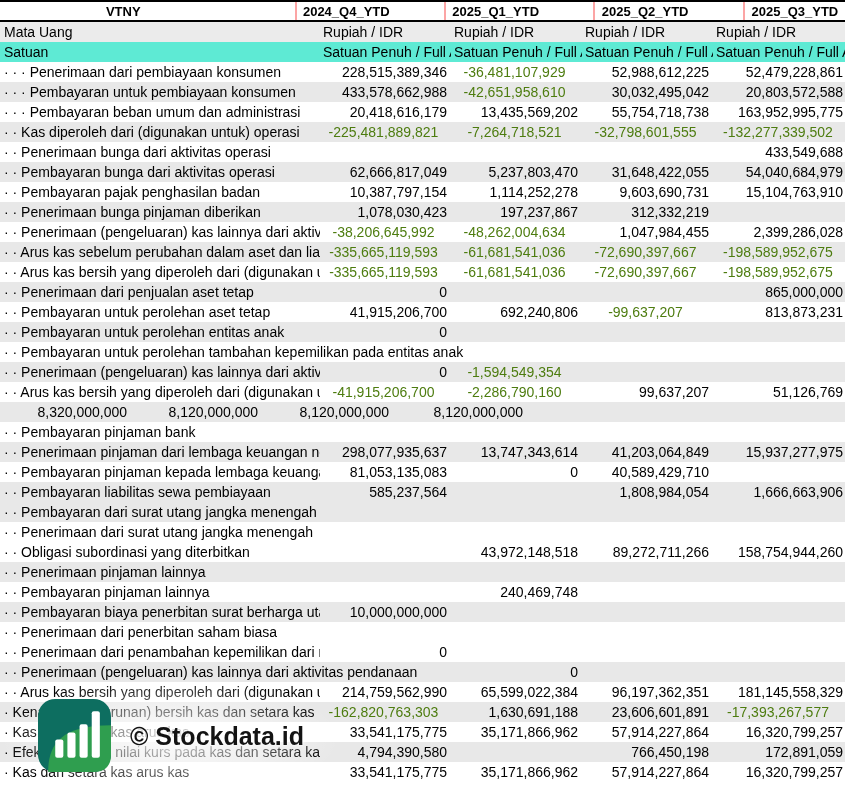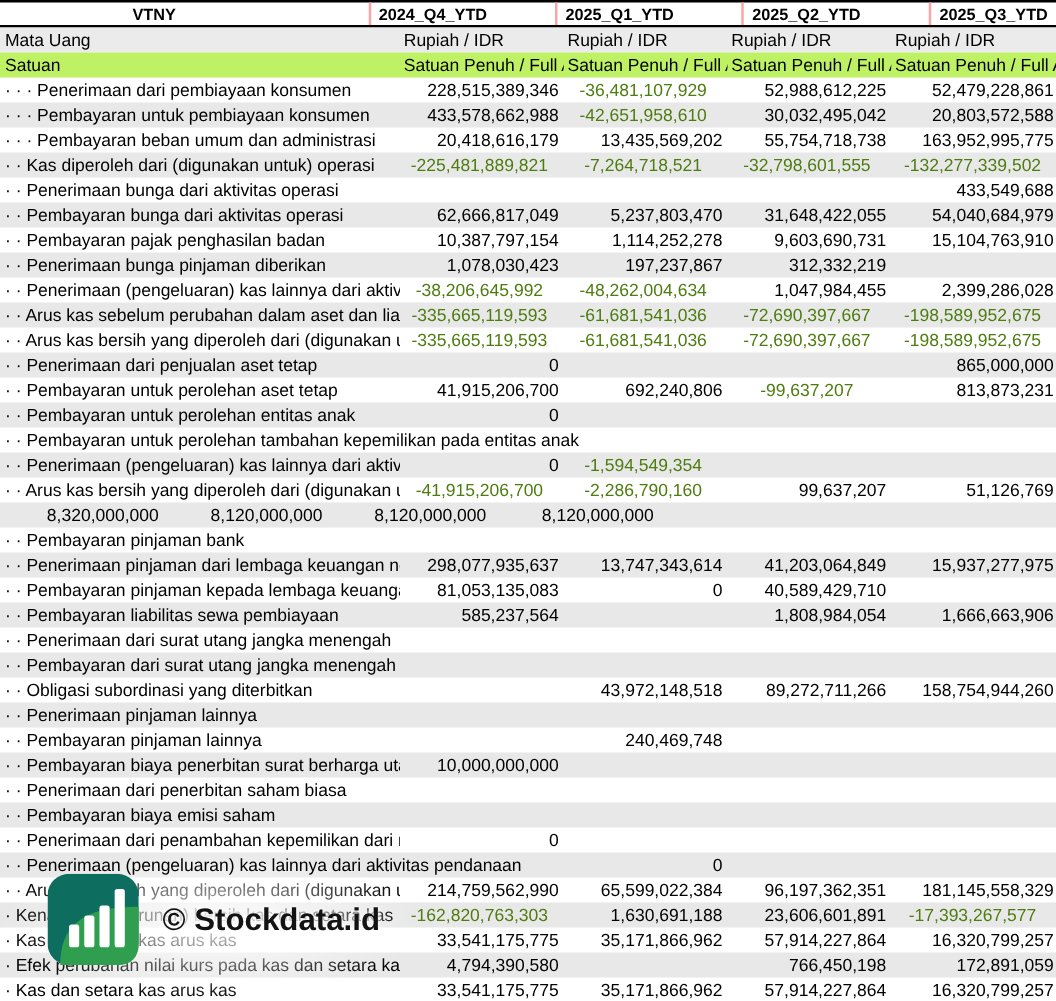--- a/index.html
+++ b/index.html
@@ -21,7 +21,7 @@
   .val.left{text-align:left;padding-left:3px;padding-right:0;}
   .neg{color:#4d7c0f;text-align:center;}
   .meta1{background:#ebebeb;}
-  .meta2{background:#bef264;}
+  .meta2{background:#5eead4;}
   
   .fade{position:absolute;left:0;top:676px;width:340px;height:125px;
     background:radial-gradient(closest-side,rgba(255,255,255,.85),rgba(255,255,255,0));pointer-events:none;}

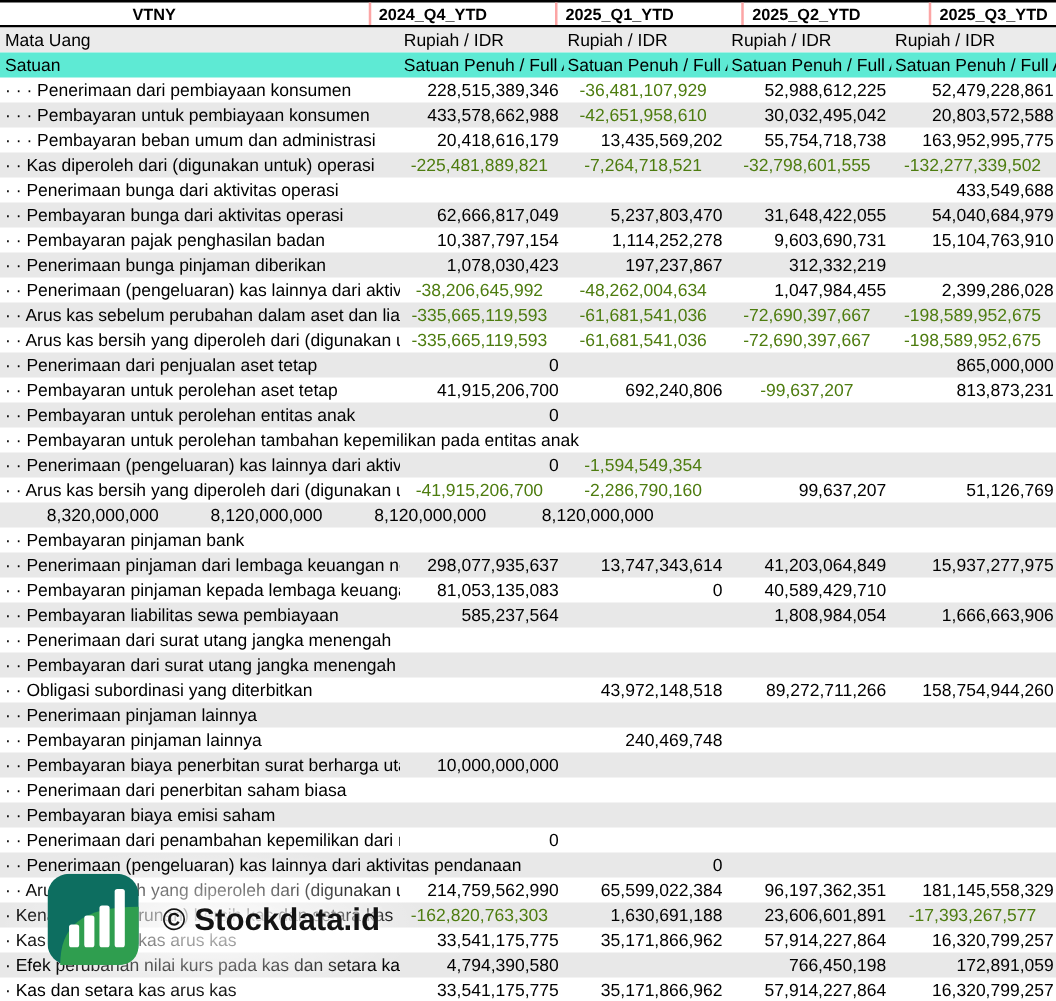--- a/index.html
+++ b/index.html
@@ -210,15 +210,15 @@
         <div class="val">1,808,984,054</div>
         <div class="val">1,666,663,906</div>
       </div>
+      <div class="row stripe">
+        <div class="lbl ovf">· · Pembayaran dari surat utang jangka menengah</div>
+        <div class="val"></div>
+        <div class="val"></div>
+        <div class="val"></div>
+        <div class="val"></div>
+      </div>
       <div class="row">
         <div class="lbl ovf">· · Penerimaan dari surat utang jangka menengah</div>
-        <div class="val"></div>
-        <div class="val"></div>
-        <div class="val"></div>
-        <div class="val"></div>
-      </div>
-      <div class="row stripe">
-        <div class="lbl ovf">· · Pembayaran dari surat utang jangka menengah</div>
         <div class="val"></div>
         <div class="val"></div>
         <div class="val"></div>

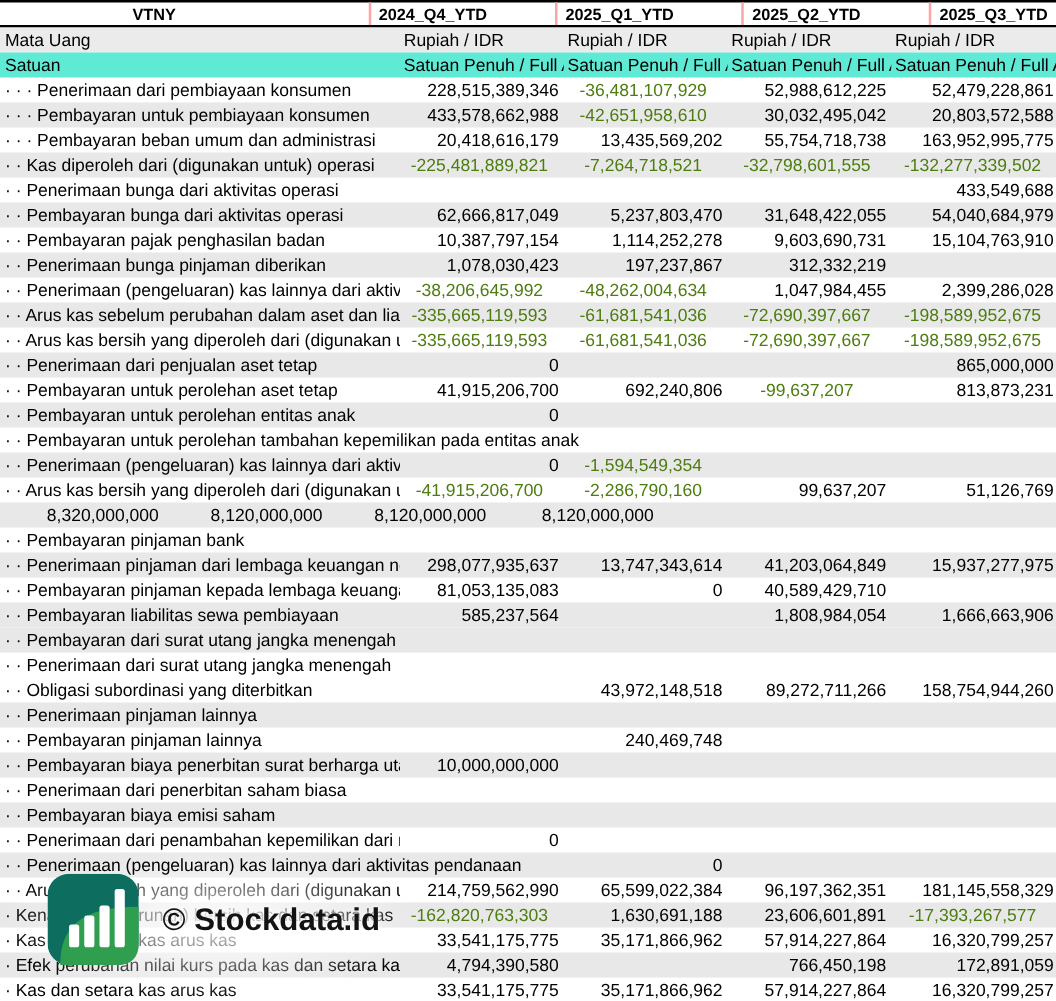--- a/index.html
+++ b/index.html
@@ -259,13 +259,6 @@
         <div class="val"></div>
         <div class="val"></div>
       </div>
-      <div class="row stripe">
-        <div class="lbl ovf">· · Pembayaran biaya emisi saham</div>
-        <div class="val"></div>
-        <div class="val"></div>
-        <div class="val"></div>
-        <div class="val"></div>
-      </div>
       <div class="row">
         <div class="lbl">· · Penerimaan dari penambahan kepemilikan dari n</div>
         <div class="val">0</div>

